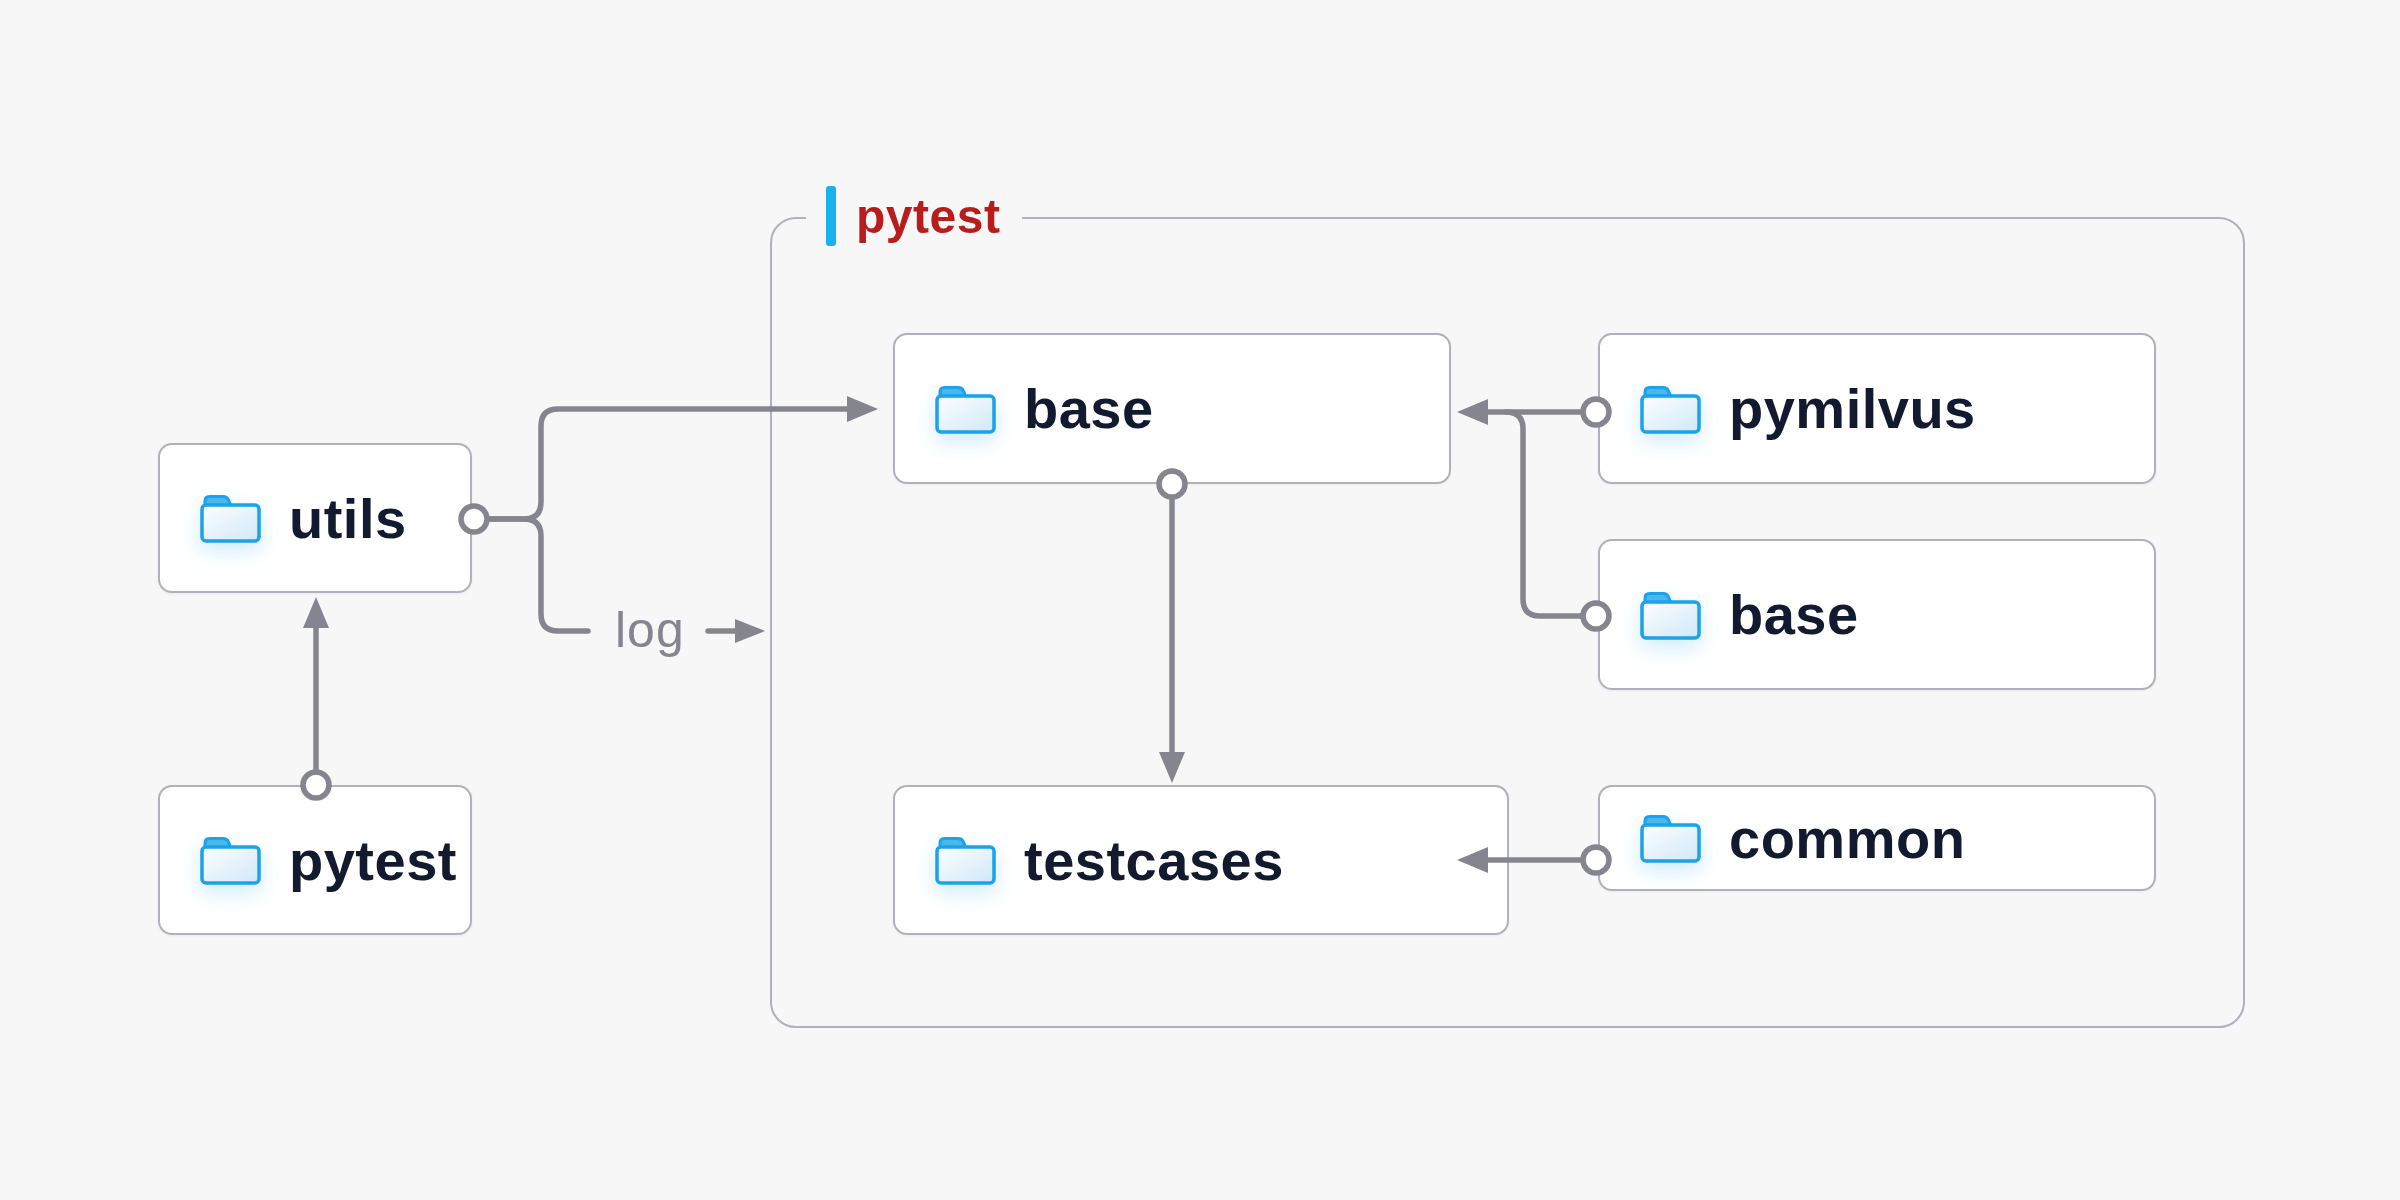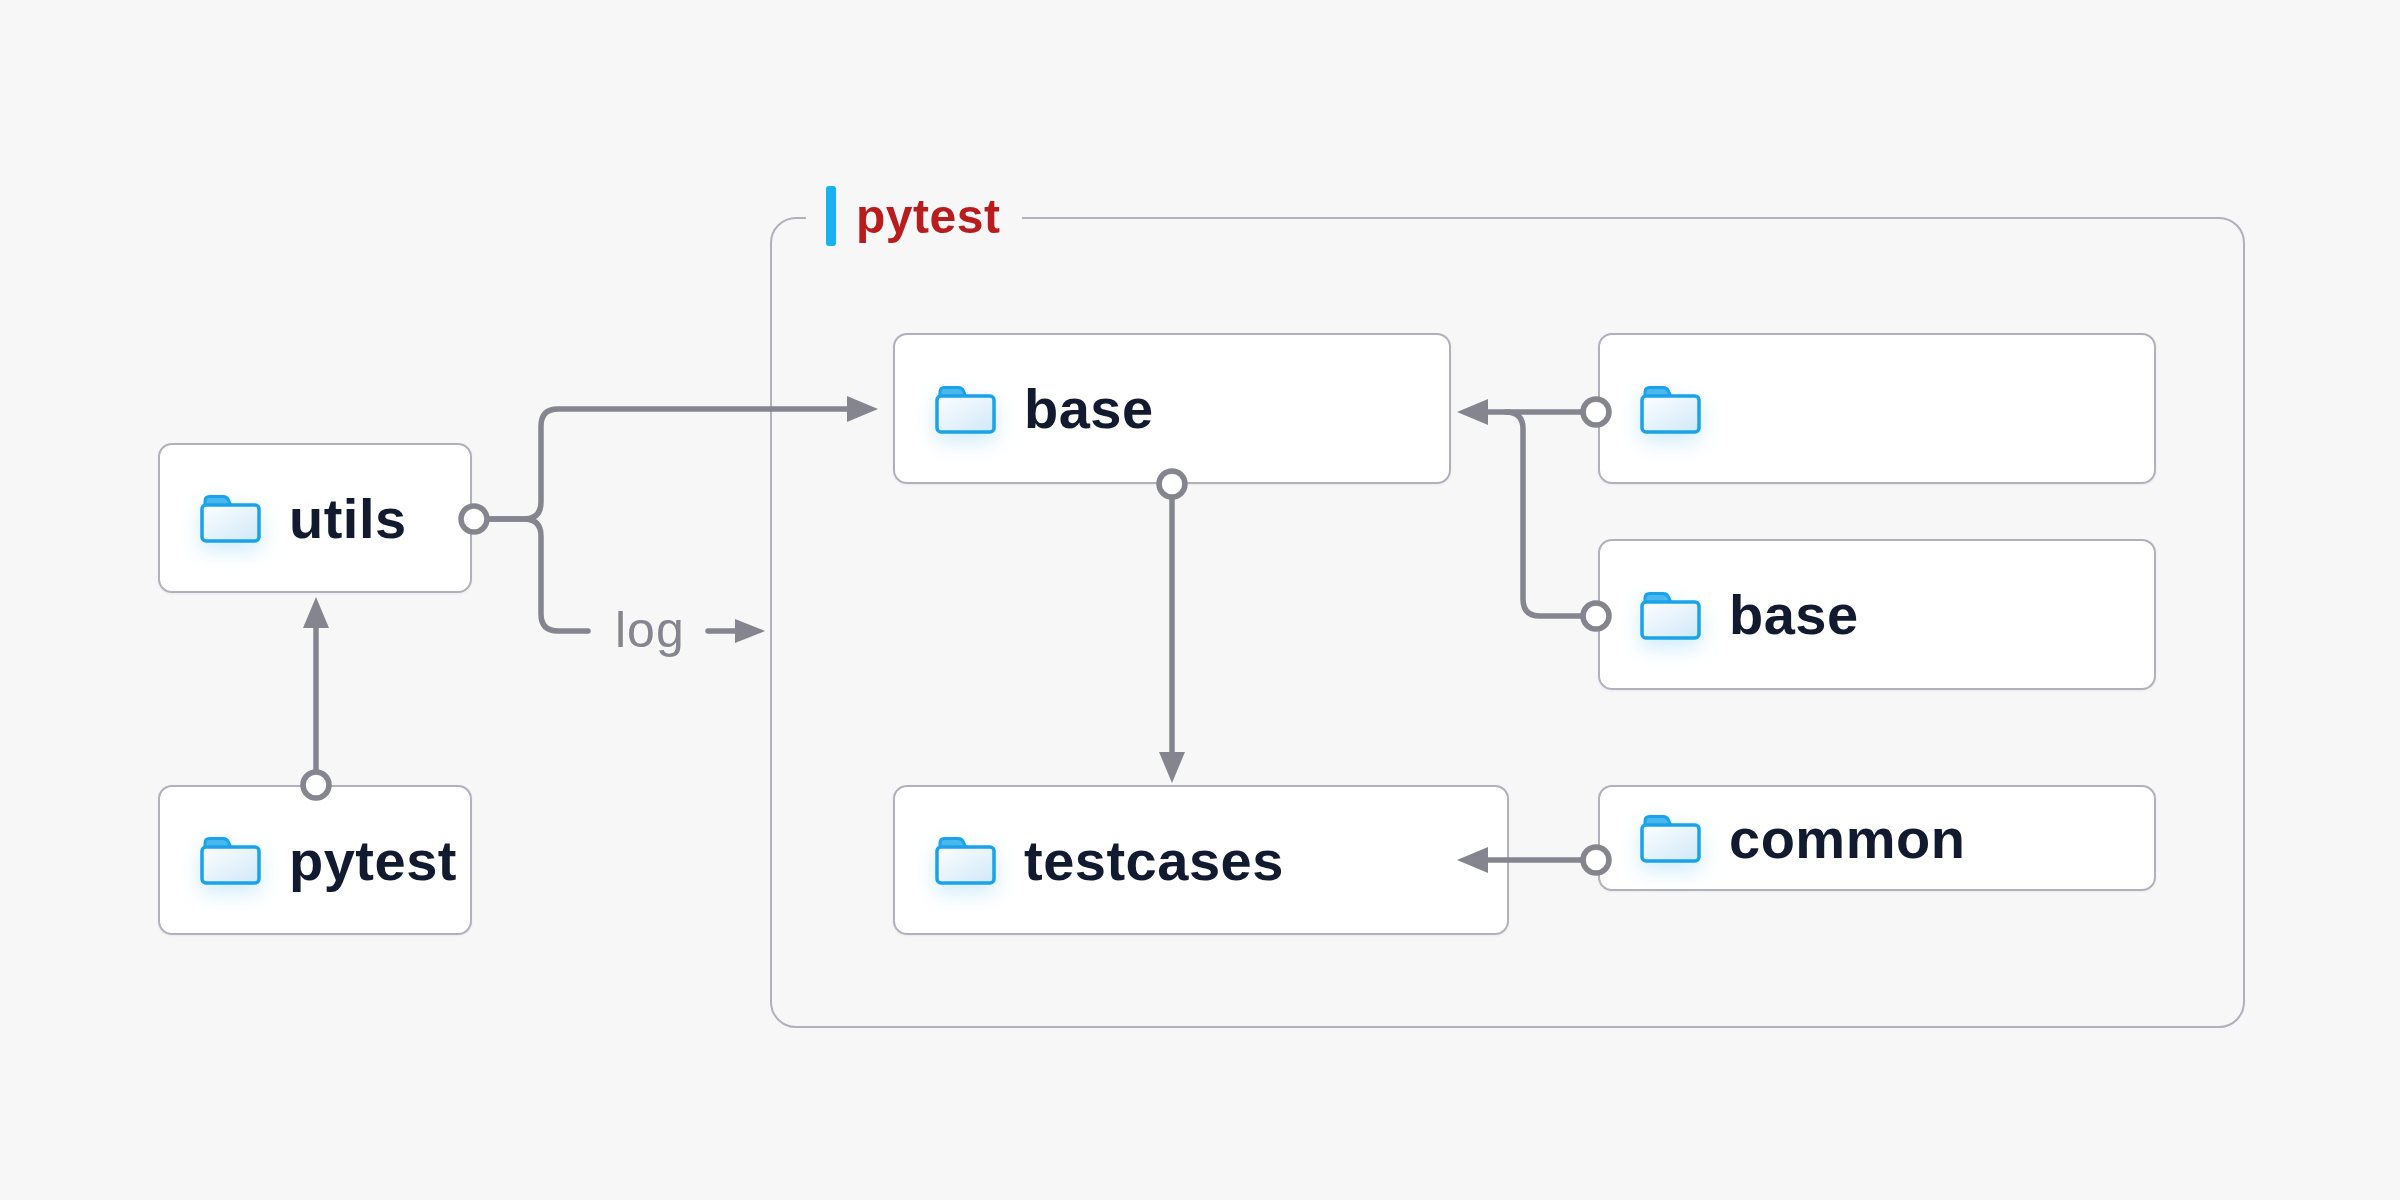--- a/index.html
+++ b/index.html
@@ -120,6 +120,7 @@
       <path d="M7 16 v-7 q0 -4.5 4.5 -4.5 h13.5 q4 0 5.5 3.5 l3.5 8 z" fill="#4ab8ef" stroke="#1aa3e8" stroke-width="3" stroke-linejoin="round"></path>
       <rect x="4" y="13" width="57" height="36" rx="4" fill="url(#fg)" stroke="#1aa3e8" stroke-width="3.5"></rect>
     </svg>
+    <span class="label">pymilvus</span>
   </div>
 
   <div class="node" style="left:1598px;top:539px;width:558px;height:151px">

